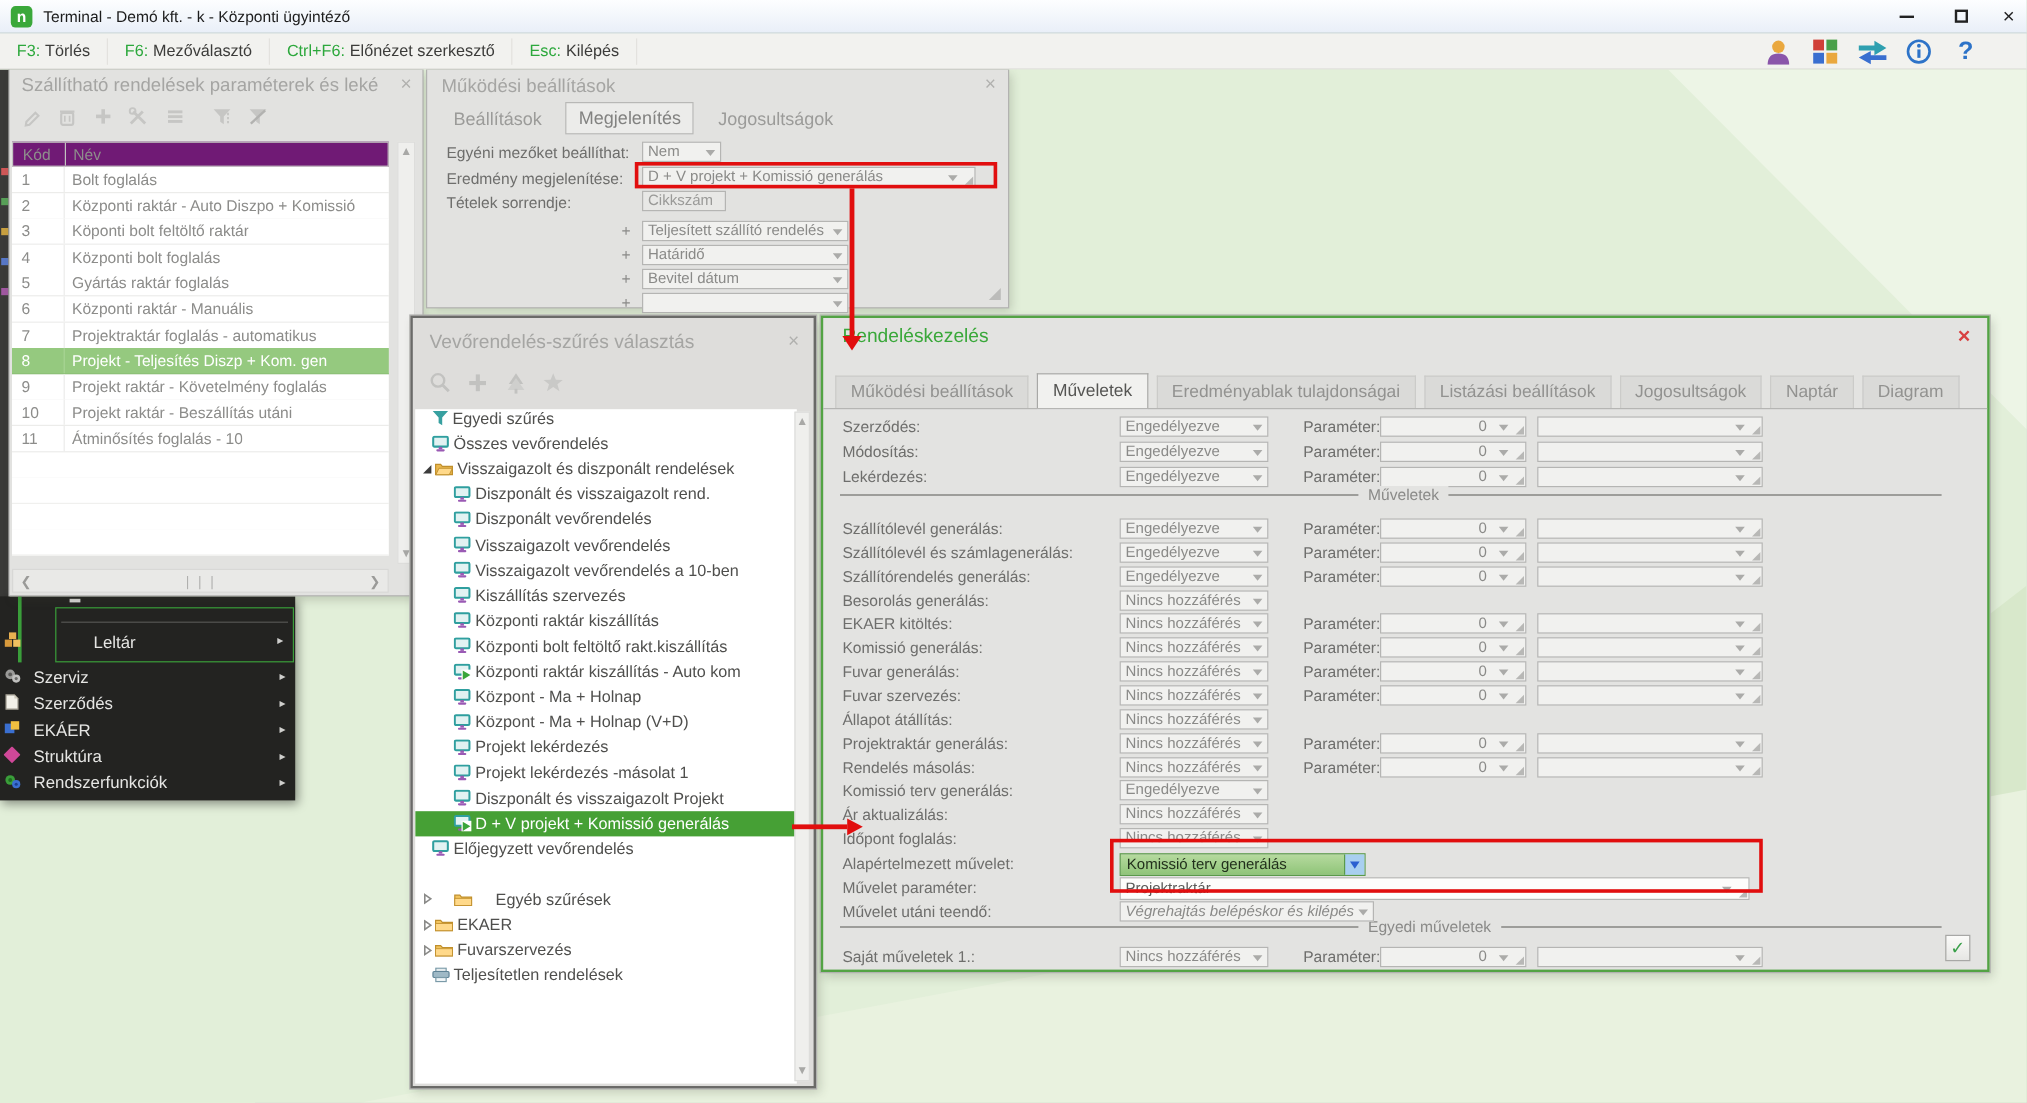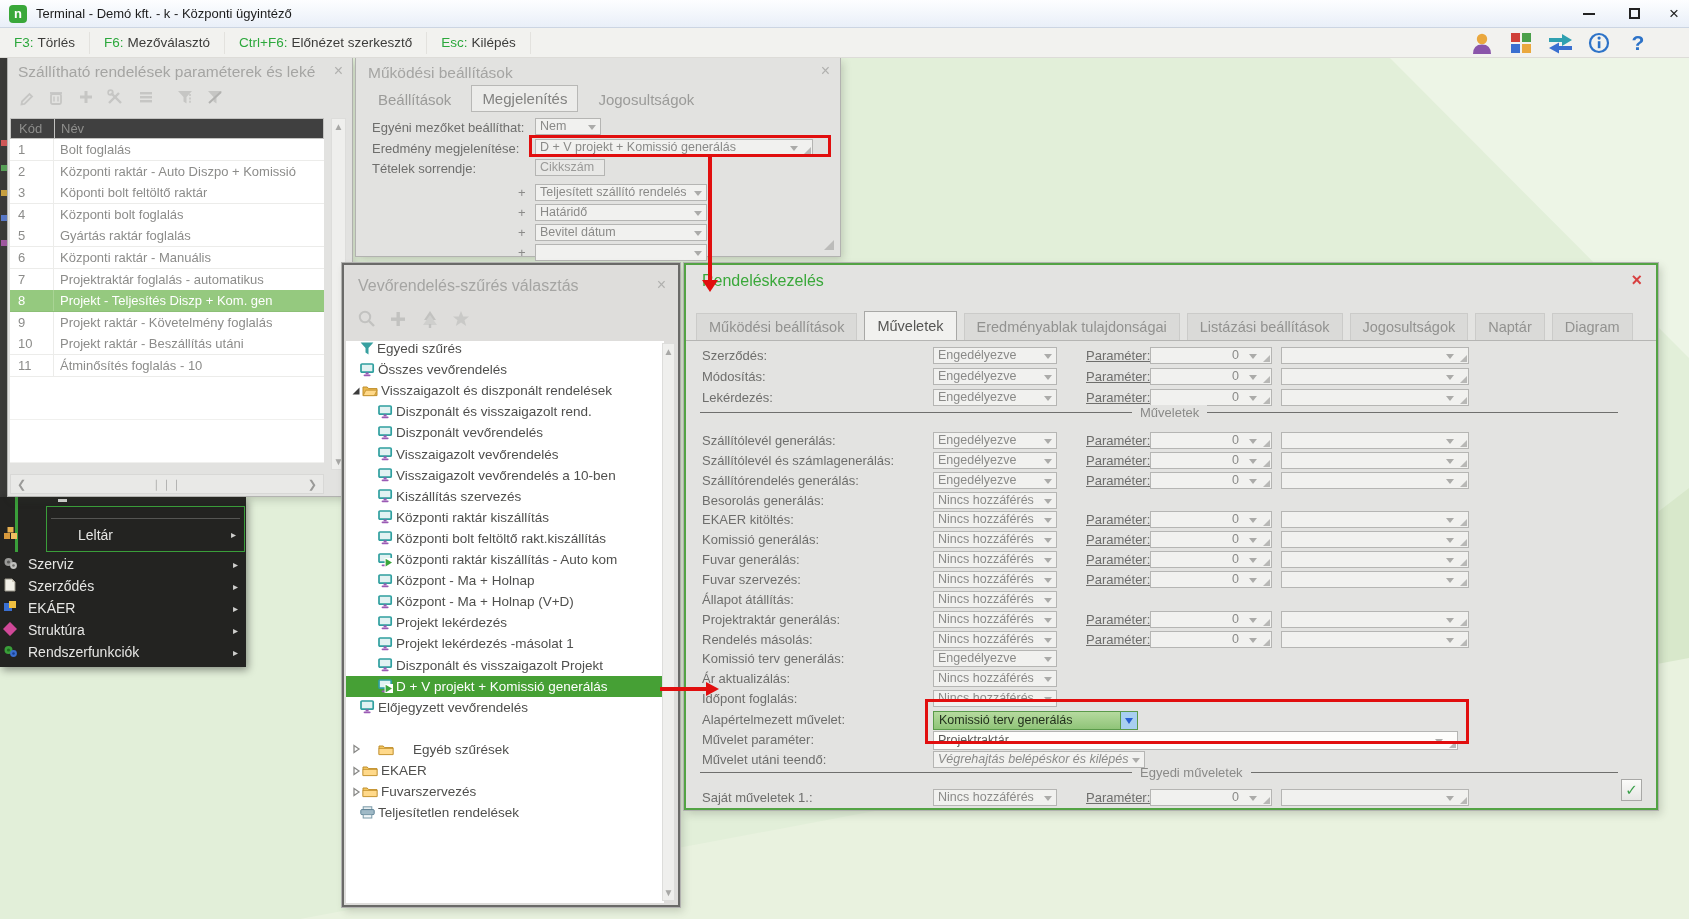--- a/index.html
+++ b/index.html
@@ -37,7 +37,7 @@
   .wclose{position:absolute;color:#b0b0ae;font-size:16px;line-height:14px;}
   
   .tbicon{display:inline-block;margin-right:7px;}
-  .thead{position:absolute;left:2px;top:60px;width:314px;height:21px;background:#404040;
+  .thead{position:absolute;left:2px;top:60px;width:314px;height:21px;background:#701a75;
     border:1px solid #c2c2c0;display:flex;font-size:13px;color:#8e8e8c;align-items:center;}
   .thc1{width:44px;padding-left:8px;border-right:1px solid #c2c2c0;height:100%;line-height:20px;}
   .thc2{padding-left:6px;}

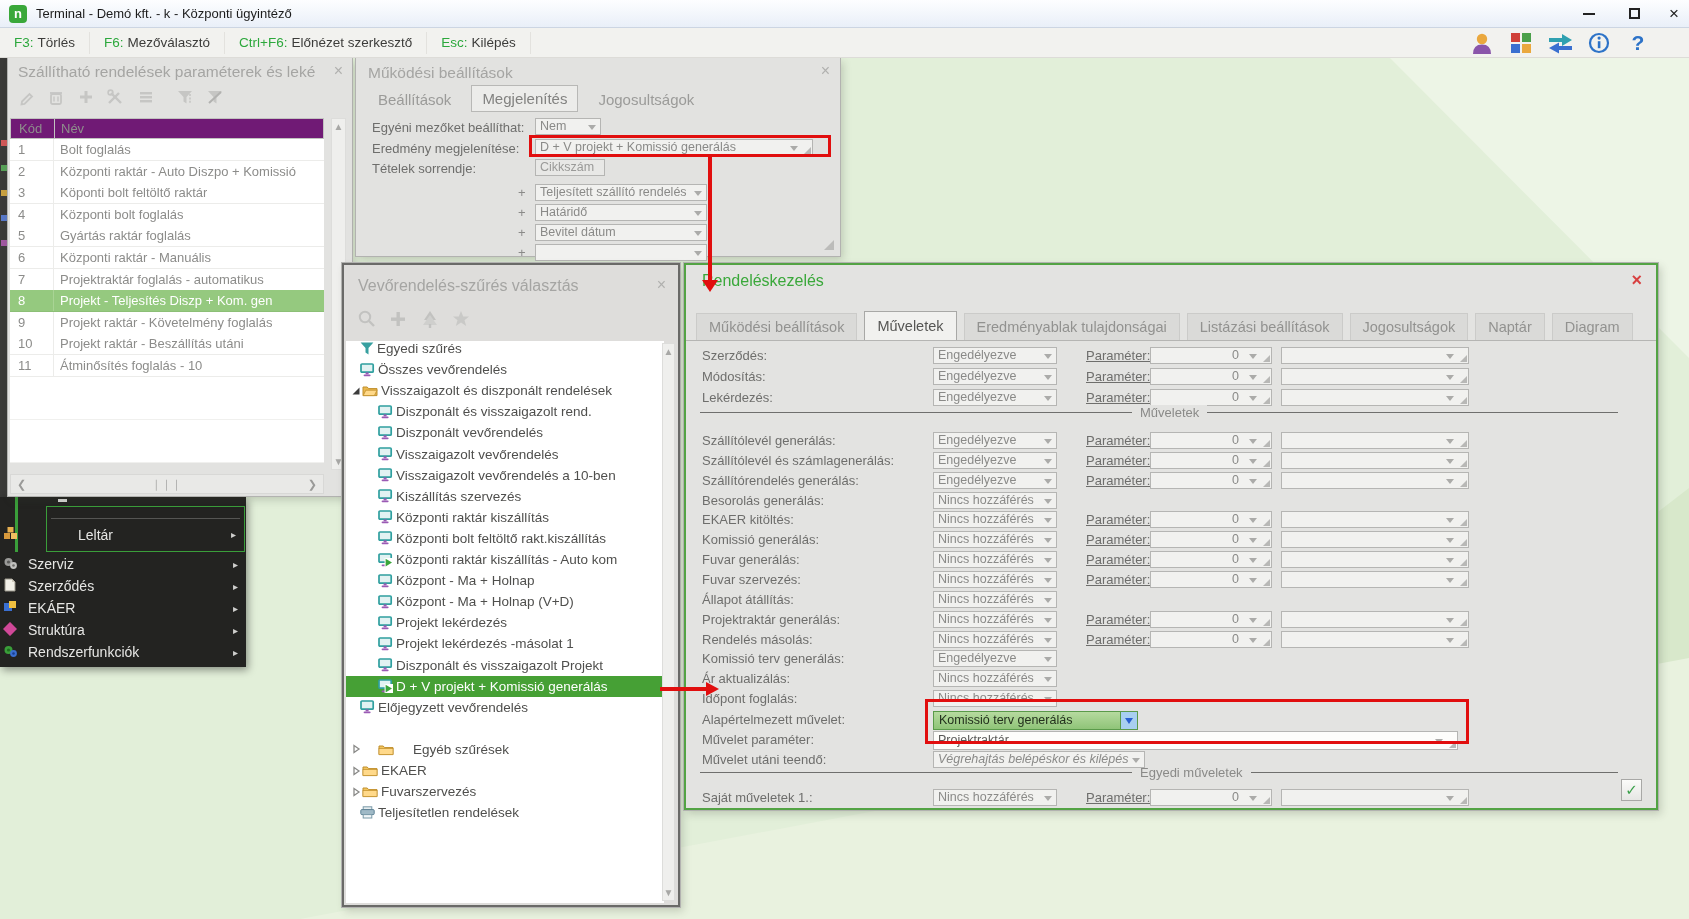--- a/index.html
+++ b/index.html
@@ -83,7 +83,7 @@
   .tabline{position:absolute;left:0;top:75px;width:100%;border-top:1px solid #b5b5b3;}
   .oprow{position:absolute;left:0;width:100%;height:19px;}
   .olabel{position:absolute;left:16px;top:1px;font-size:13px;color:#6e6e6c;white-space:nowrap;}
-  .plabel{left:400px;text-decoration:underline;}
+  .plabel{left:400px;}
   .cmb1{left:247px;width:124px;}
   .cmbnum{left:464px;width:122px;text-align:right;padding-right:32px;}
   .cmb2{left:595px;width:188px;}

